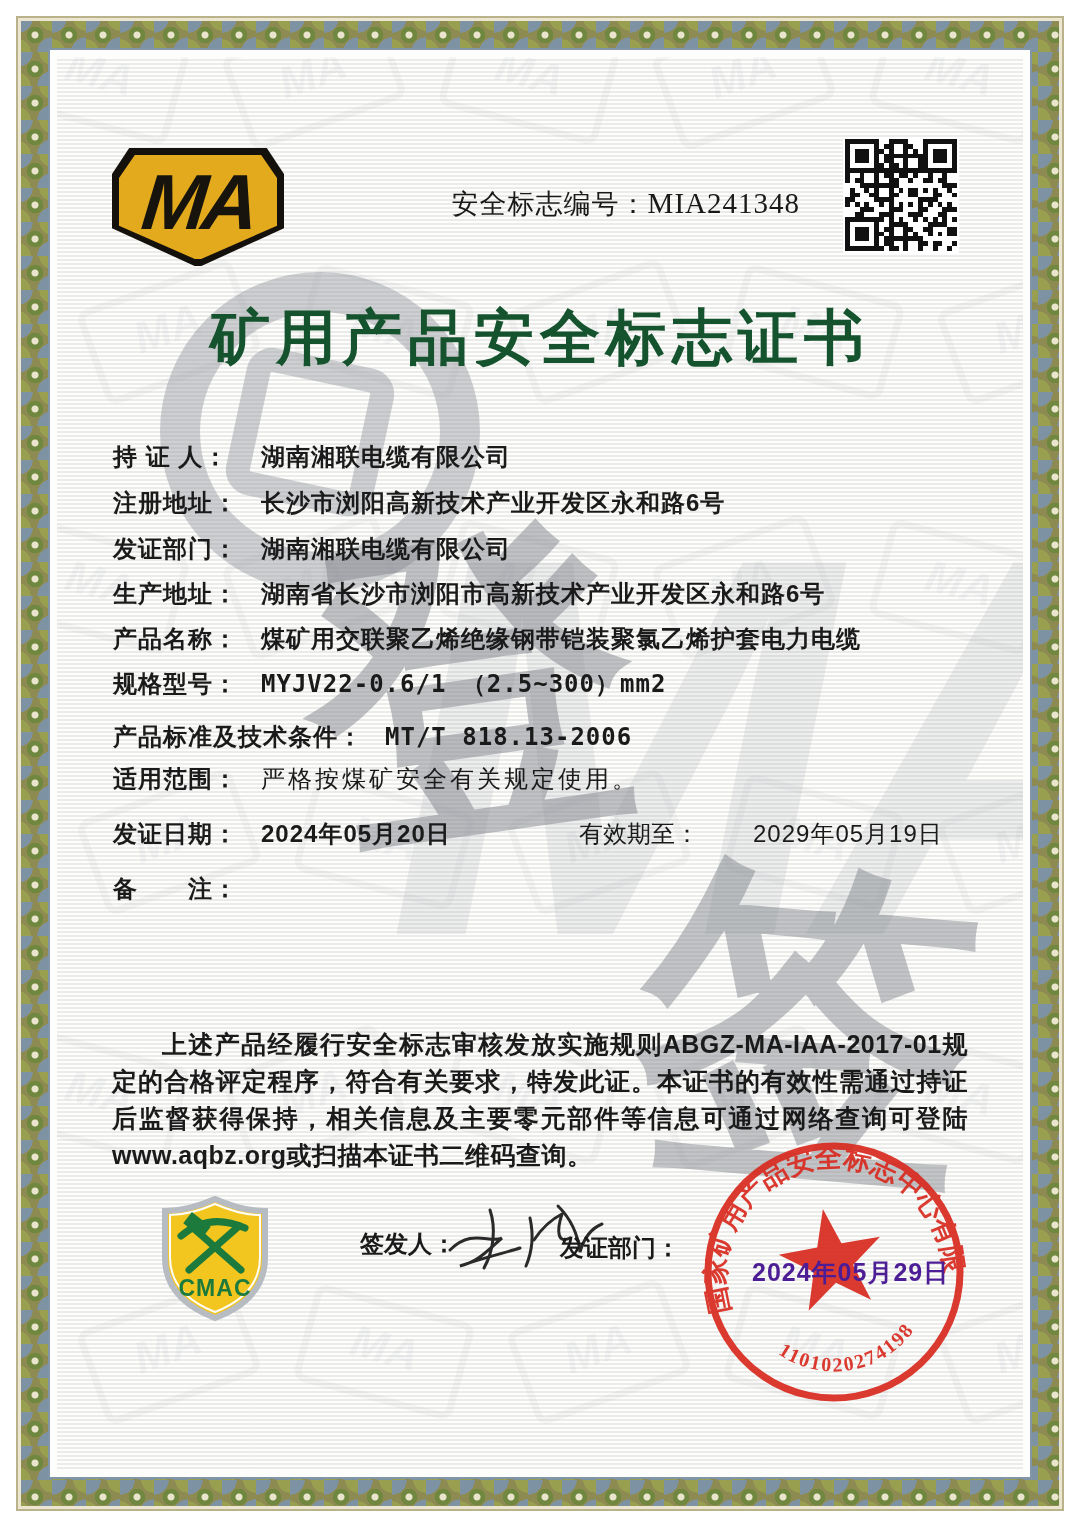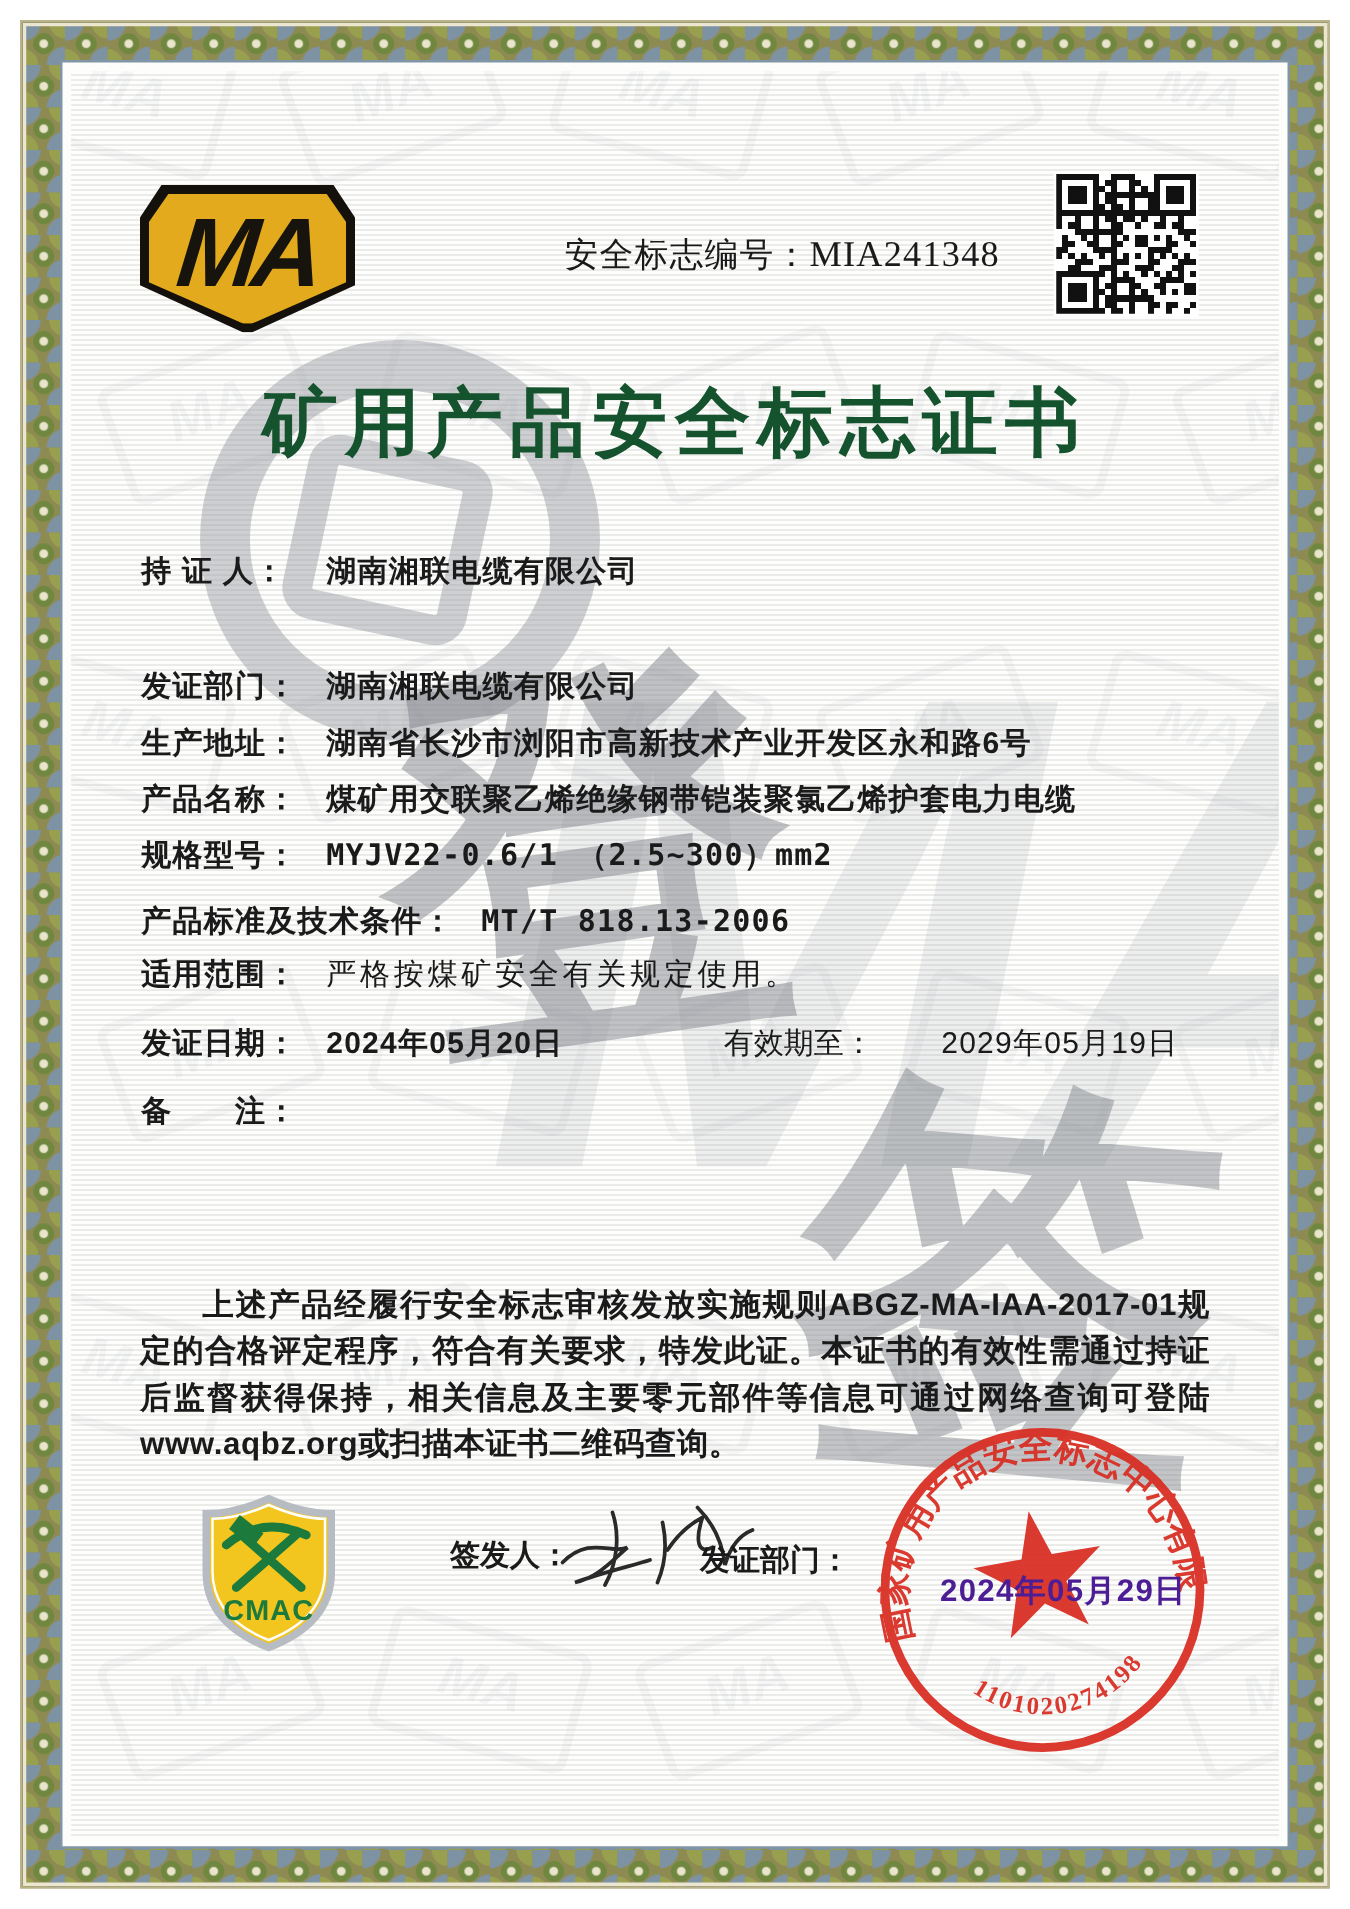--- a/index.html
+++ b/index.html
@@ -428,6 +428,10 @@
     <span class="lbl">持 证 人：</span>
     <span class="val">湖南湘联电缆有限公司</span>
   </div>
+  <div class="row r2">
+    <span class="lbl">注册地址：</span>
+    <span class="val">长沙市浏阳高新技术产业开发区永和路6号</span>
+  </div>
   <div class="row r3">
     <span class="lbl">发证部门：</span>
     <span class="val">湖南湘联电缆有限公司</span>

